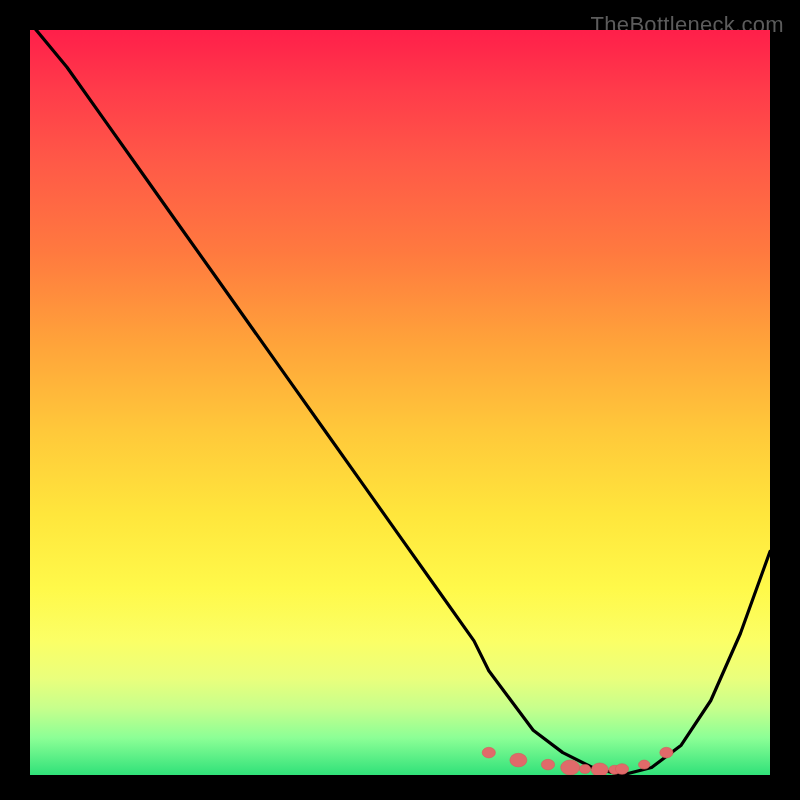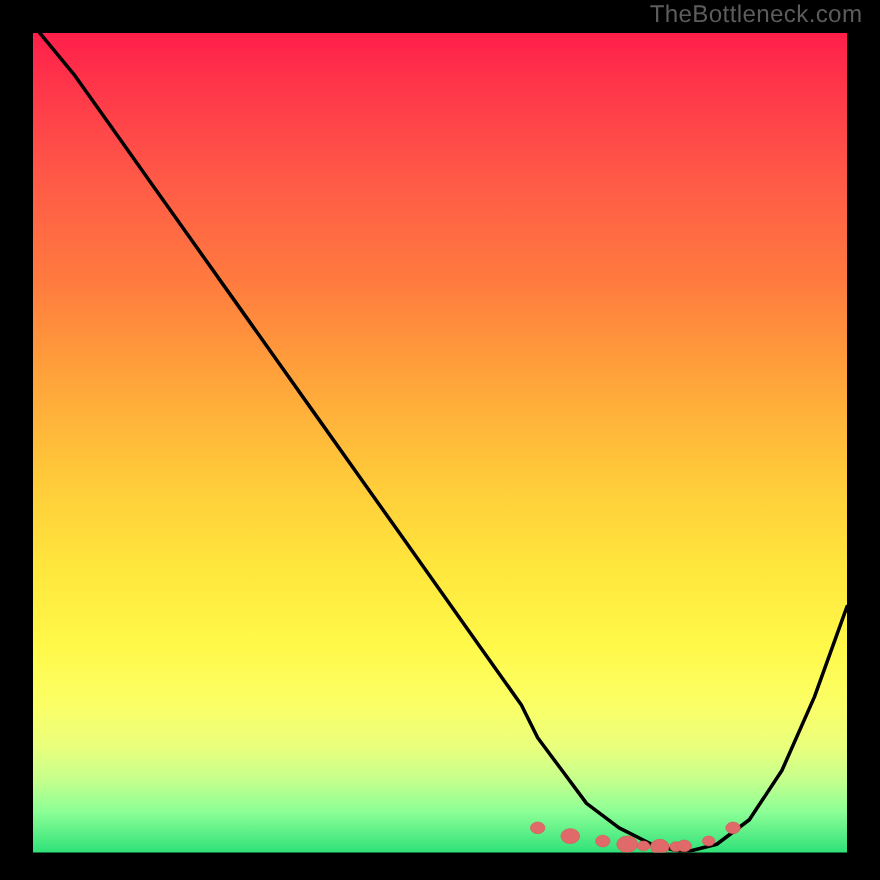--- a/index.html
+++ b/index.html
@@ -44,7 +44,7 @@
   }
   .watermark {
     position: absolute;
-    top: 0;
+    top: 12px;
     right: 16px;
     color: #5c5c5c;
     font-size: 22px;

